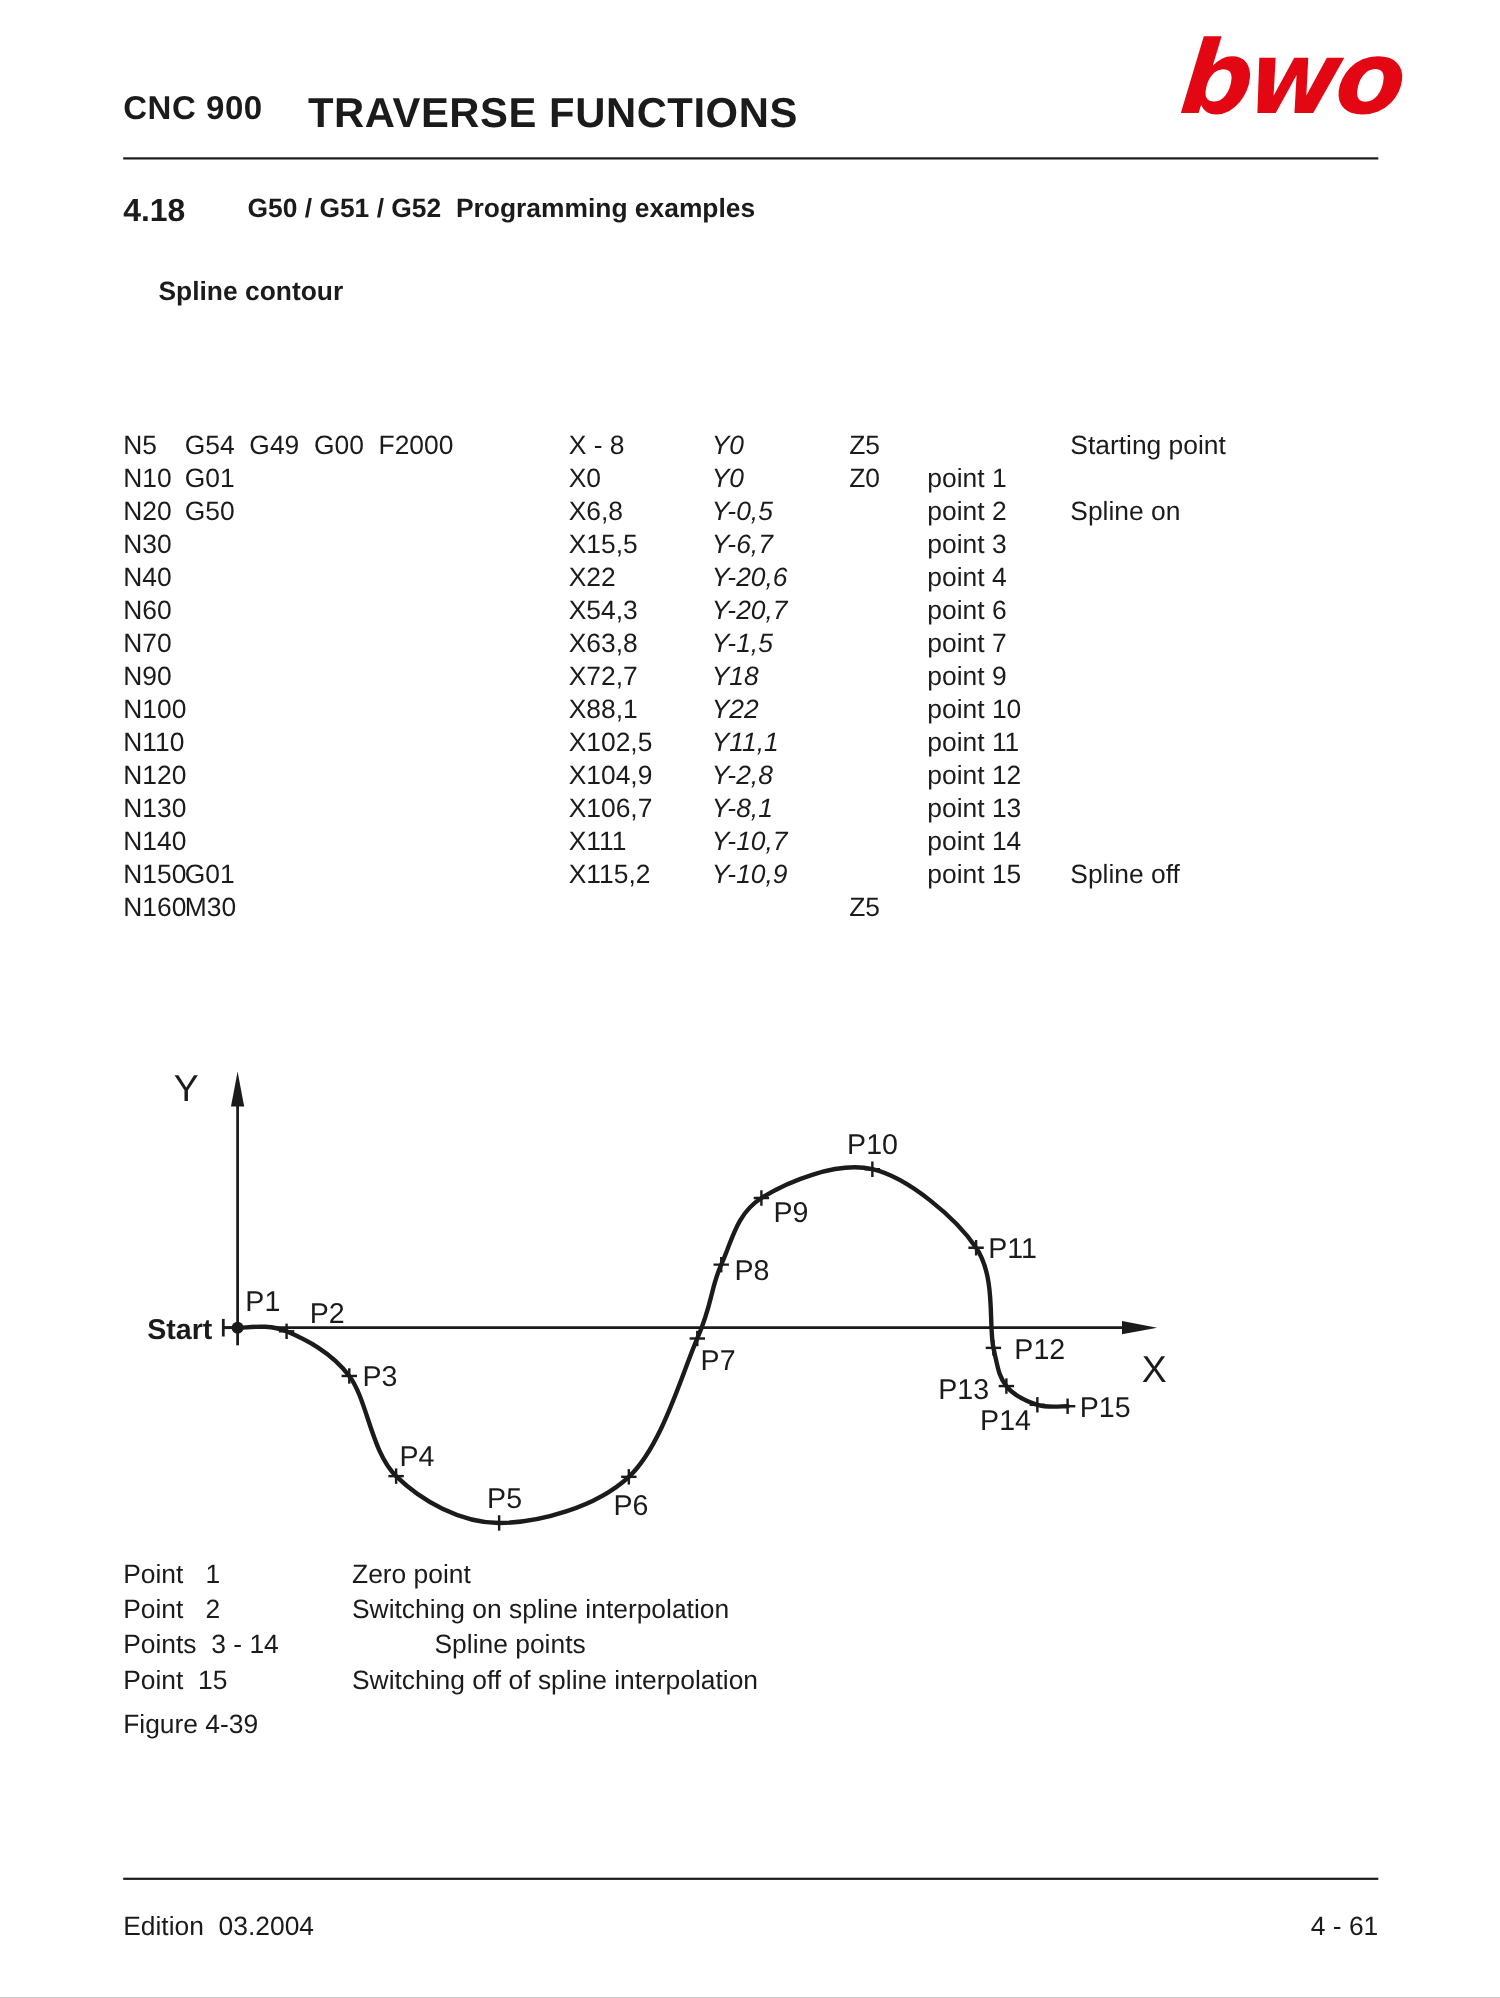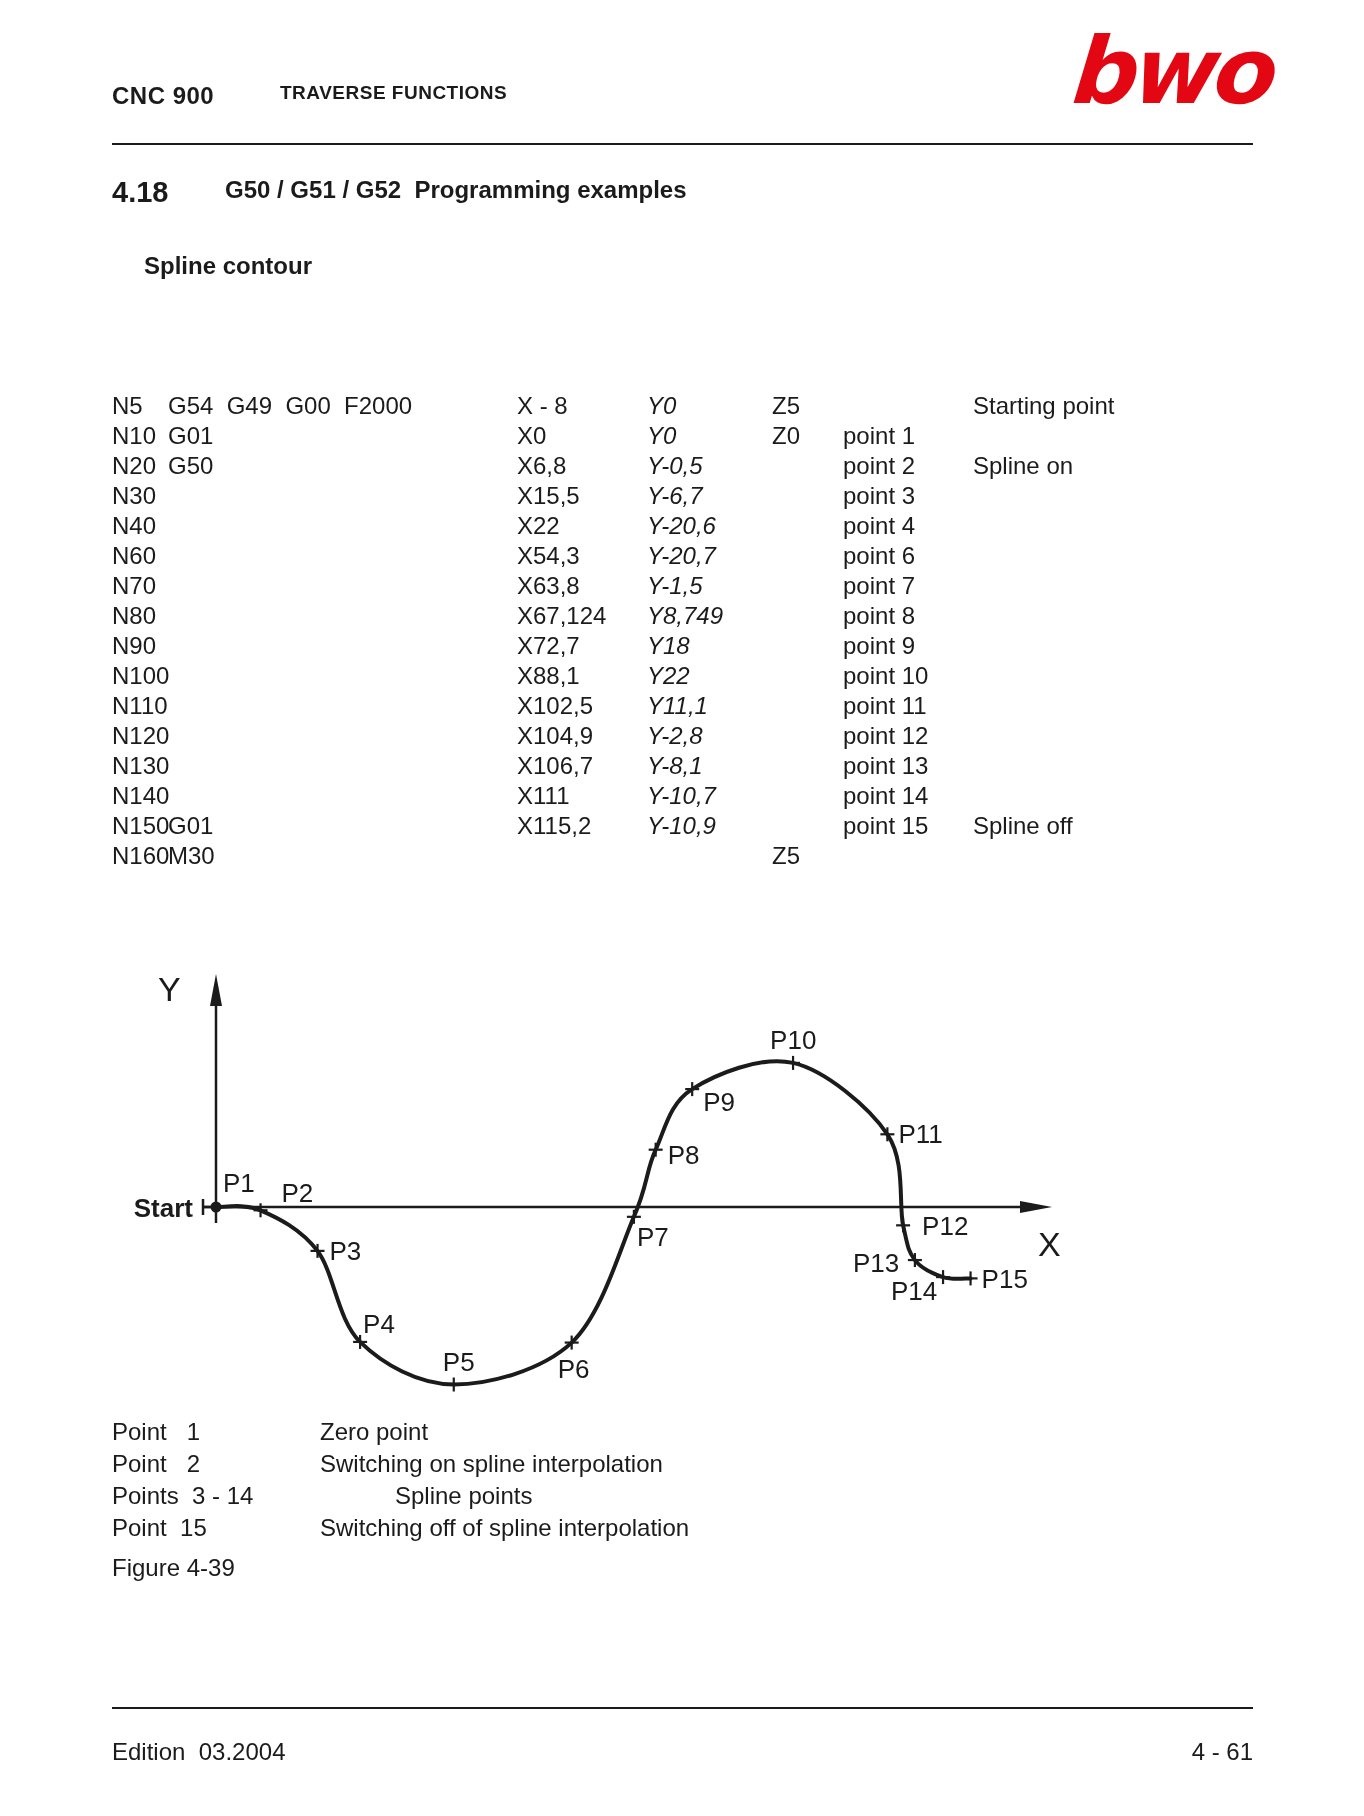--- a/index.html
+++ b/index.html
@@ -14,7 +14,7 @@
   }
   .abs{position:absolute;}
   
-  .hdr-product{left:112px;top:82px;font-size:24px;font-weight:bold;letter-spacing:0.5px;}
+  .hdr-product{left:112px;top:82px;font-size:30px;font-weight:bold;letter-spacing:0.5px;}
   .hdr-title{left:280px;top:82px;font-size:19px;font-weight:bold;letter-spacing:0.5px;}
   .hdr-rule{left:112px;top:143px;width:1141px;height:2px;background:#1b1b1b;}
   .logo{

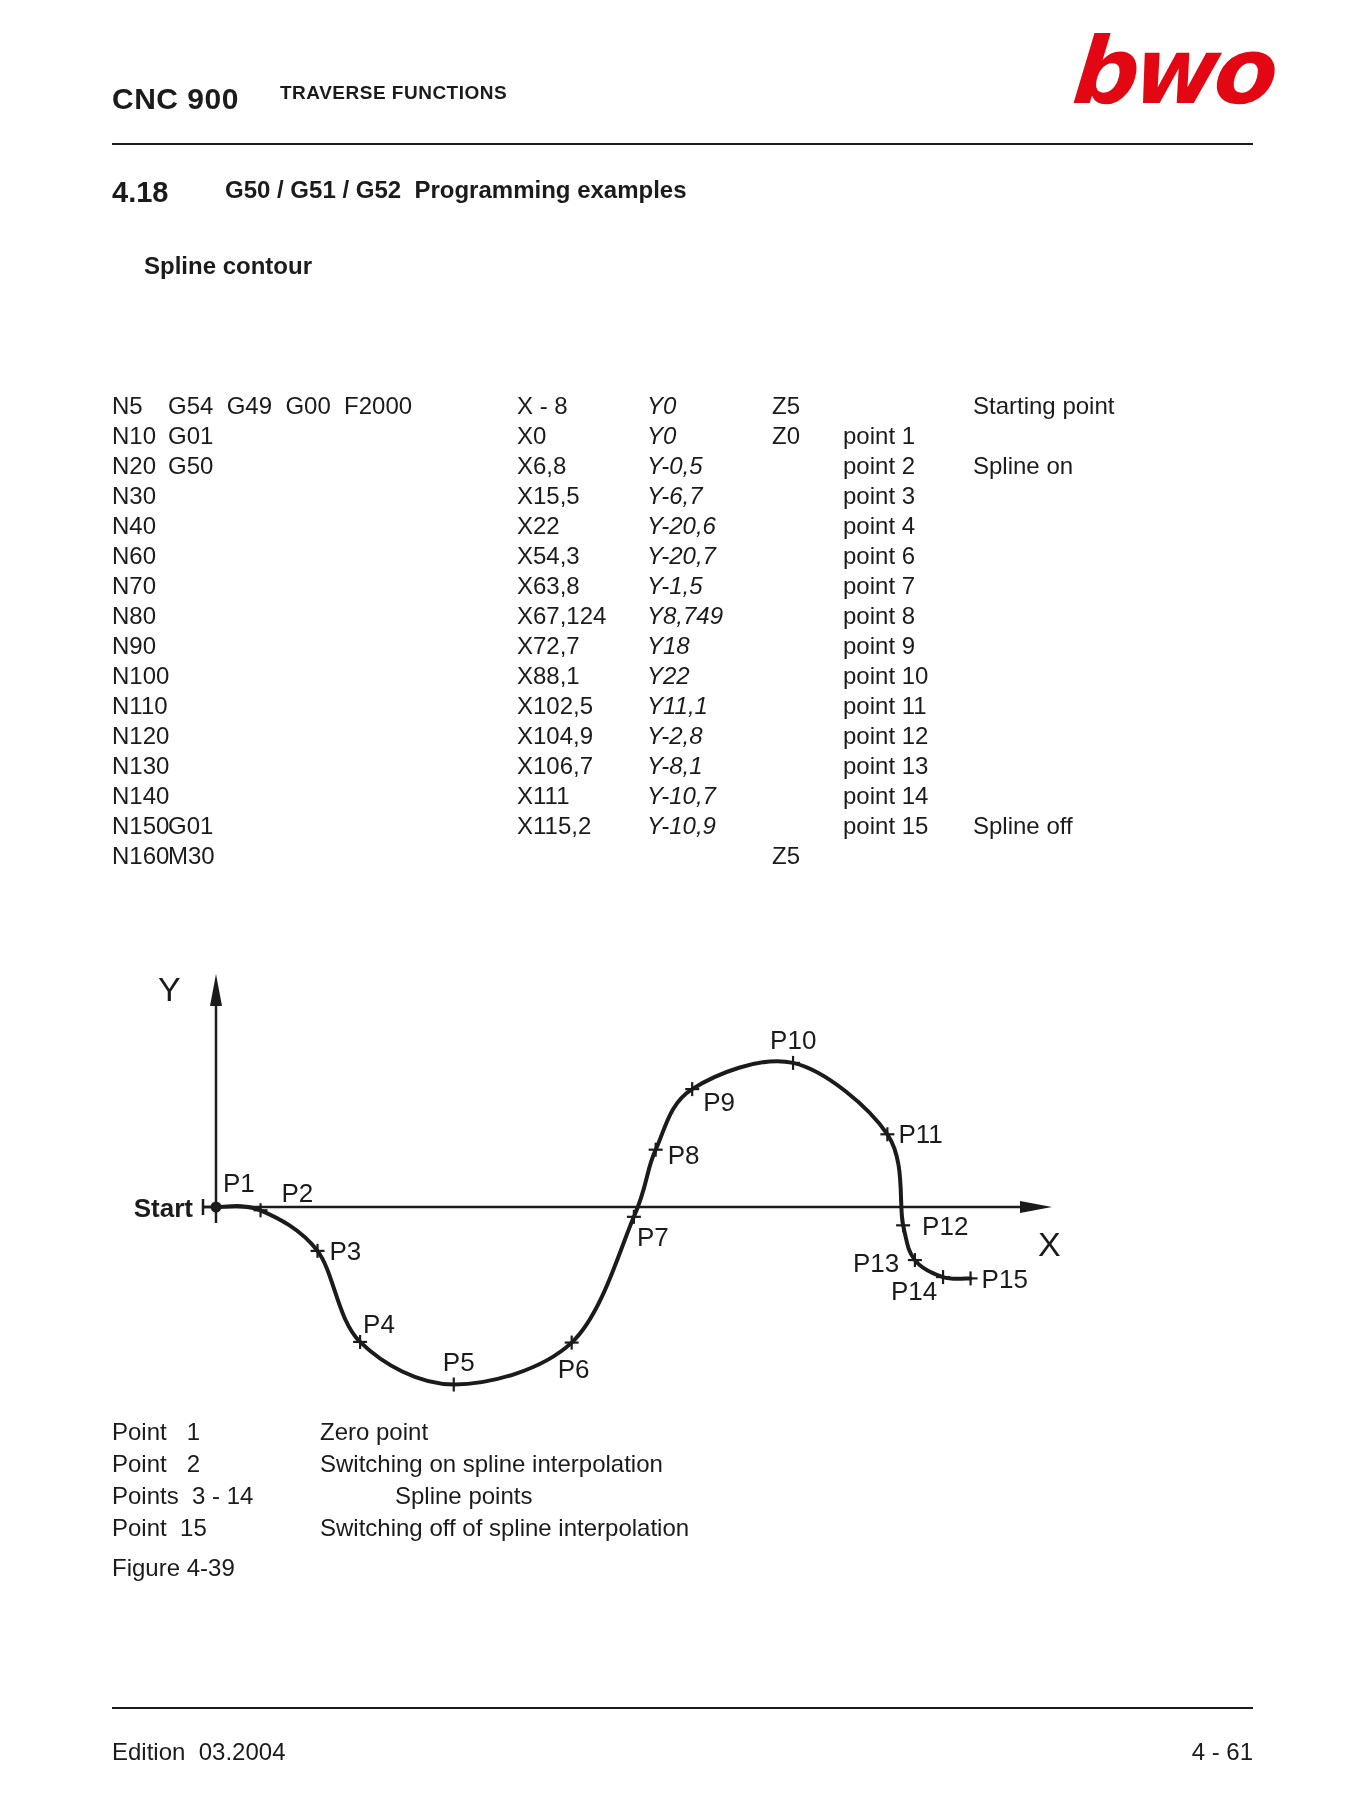--- a/index.html
+++ b/index.html
@@ -15,7 +15,7 @@
   .abs{position:absolute;}
   
   .hdr-product{left:112px;top:82px;font-size:30px;font-weight:bold;letter-spacing:0.5px;}
-  .hdr-title{left:280px;top:82px;font-size:19px;font-weight:bold;letter-spacing:0.5px;}
+  .hdr-title{left:280px;top:82px;font-size:38px;font-weight:bold;letter-spacing:0.5px;}
   .hdr-rule{left:112px;top:143px;width:1141px;height:2px;background:#1b1b1b;}
   .logo{
     left:1074px;top:30px;width:170px;height:84px;

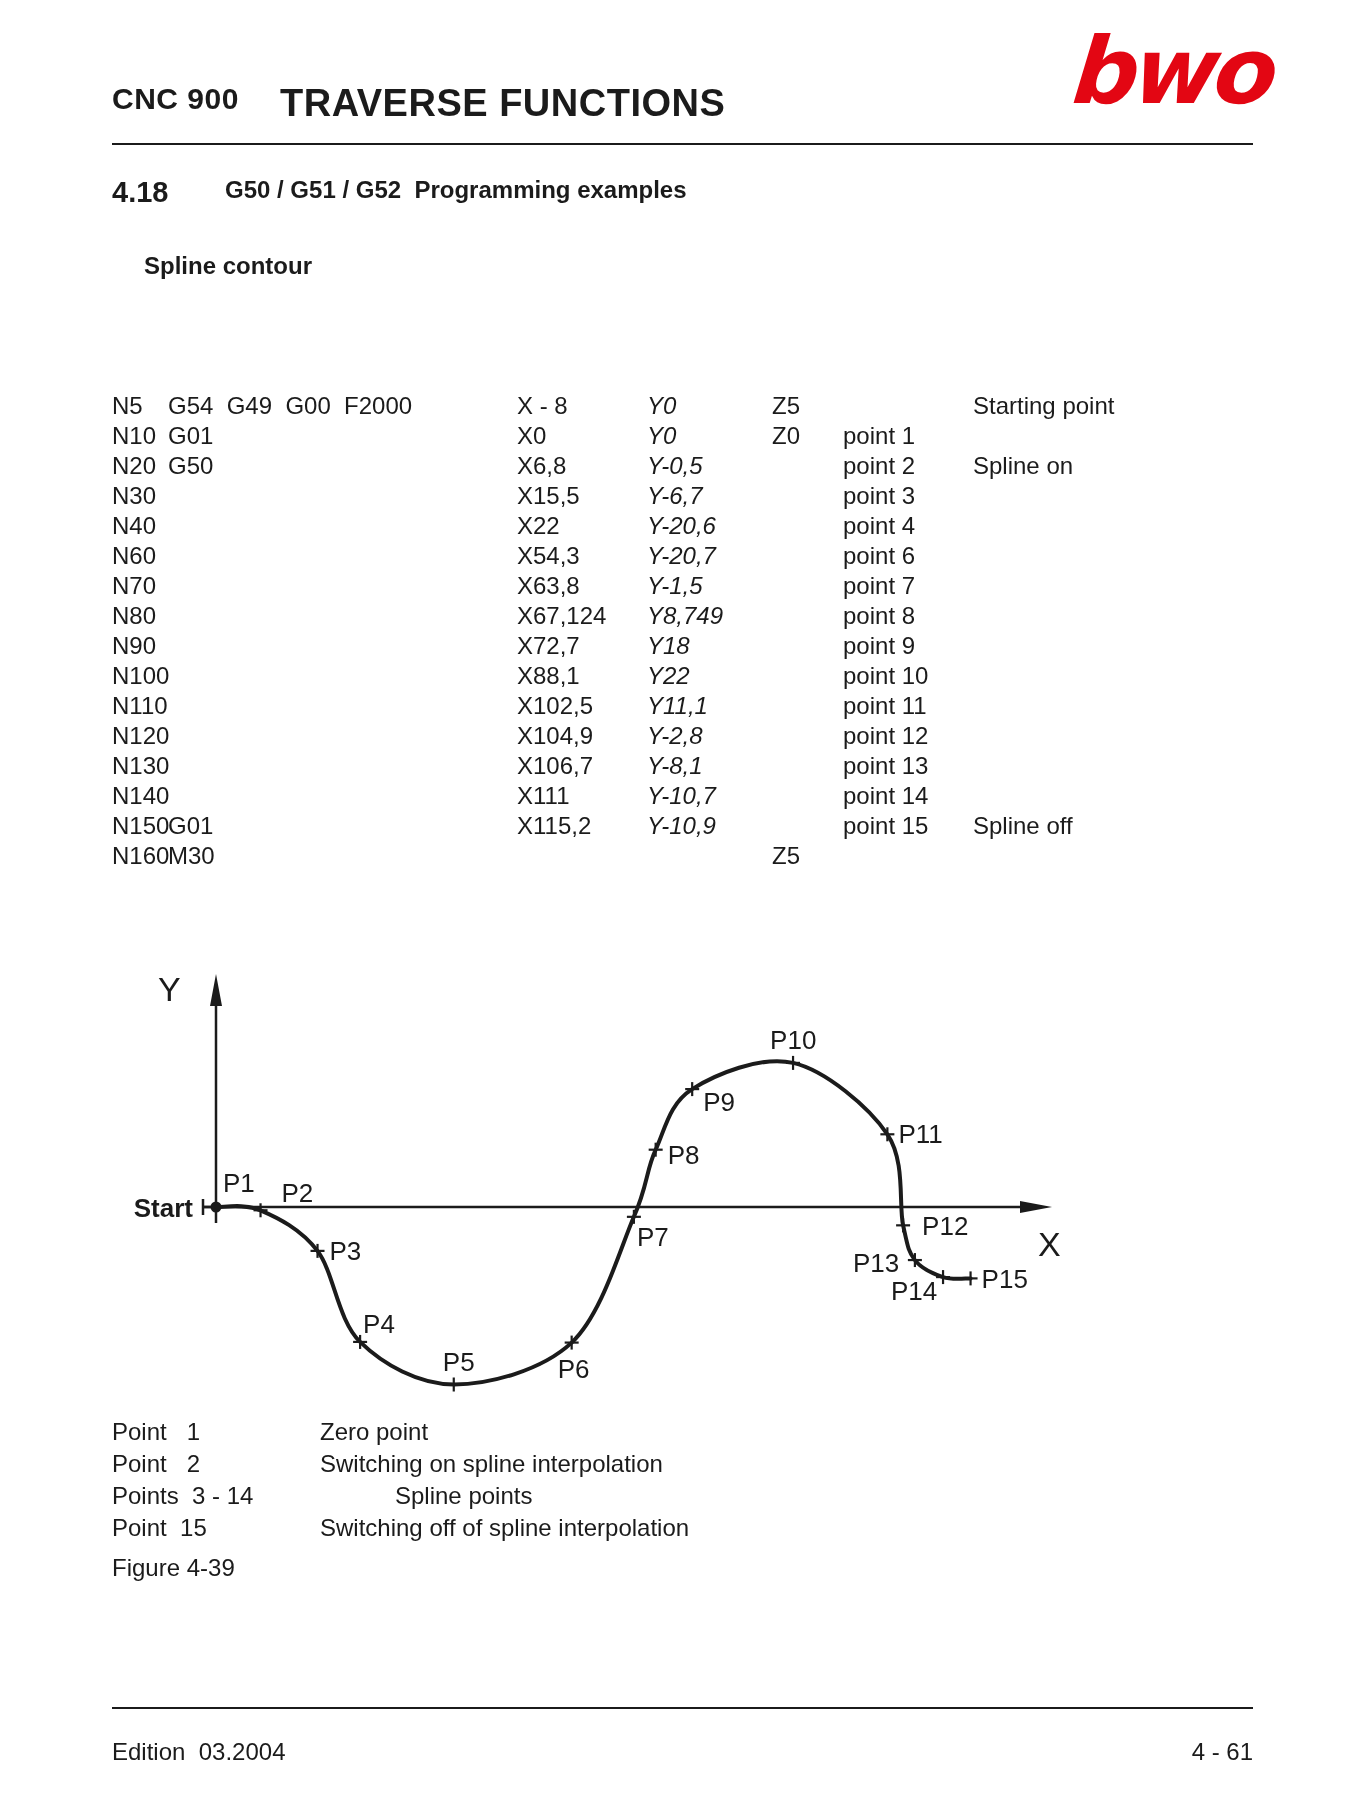--- a/index.html
+++ b/index.html
@@ -76,7 +76,6 @@
       <div class="prow"><span class="c-n">N40</span><span class="c-x">X22</span><span class="c-y">Y-20,6</span><span class="c-pt">point 4</span></div>
       <div class="prow"><span class="c-n">N60</span><span class="c-x">X54,3</span><span class="c-y">Y-20,7</span><span class="c-pt">point 6</span></div>
       <div class="prow"><span class="c-n">N70</span><span class="c-x">X63,8</span><span class="c-y">Y-1,5</span><span class="c-pt">point 7</span></div>
-      <div class="prow"><span class="c-n">N80</span><span class="c-x">X67,124</span><span class="c-y">Y8,749</span><span class="c-pt">point 8</span></div>
       <div class="prow"><span class="c-n">N90</span><span class="c-x">X72,7</span><span class="c-y">Y18</span><span class="c-pt">point 9</span></div>
       <div class="prow"><span class="c-n">N100</span><span class="c-x">X88,1</span><span class="c-y">Y22</span><span class="c-pt">point 10</span></div>
       <div class="prow"><span class="c-n">N110</span><span class="c-x">X102,5</span><span class="c-y">Y11,1</span><span class="c-pt">point 11</span></div>

